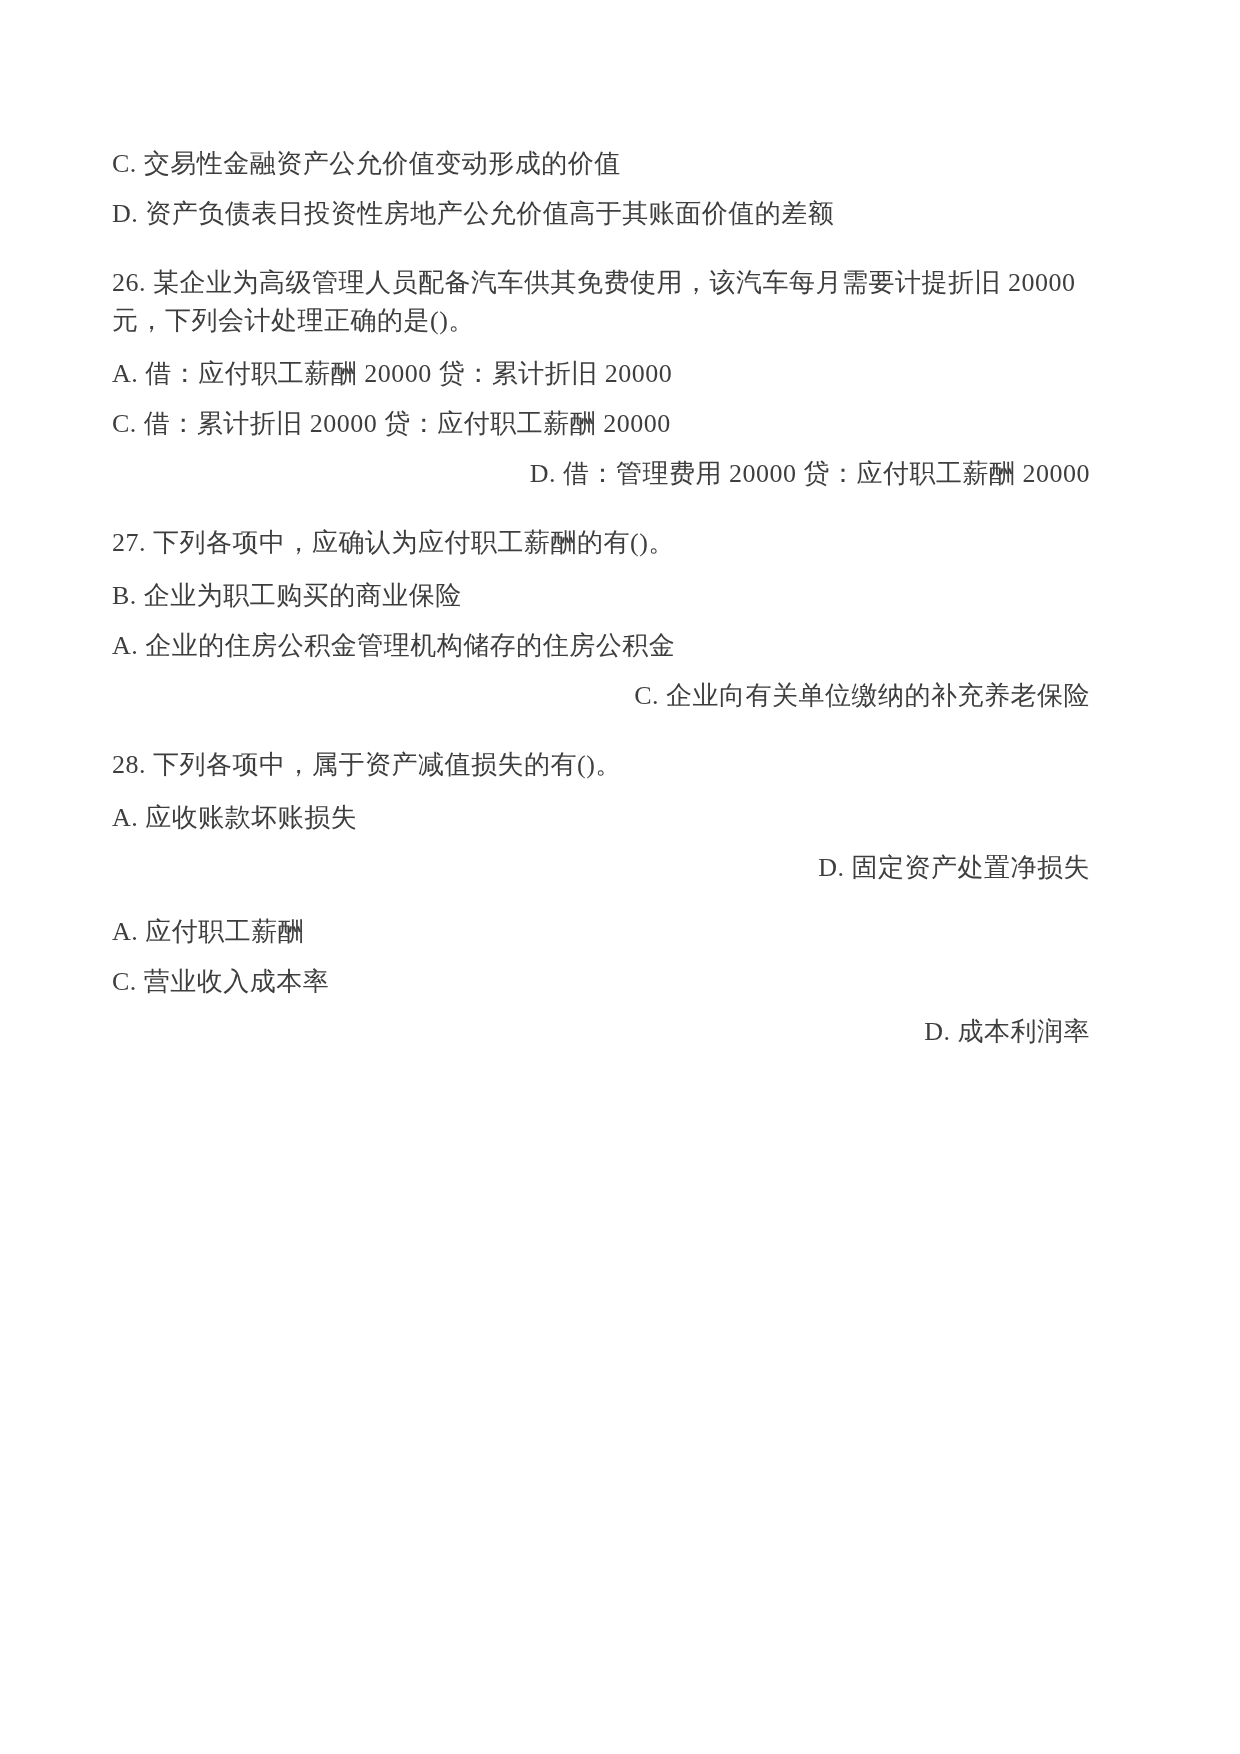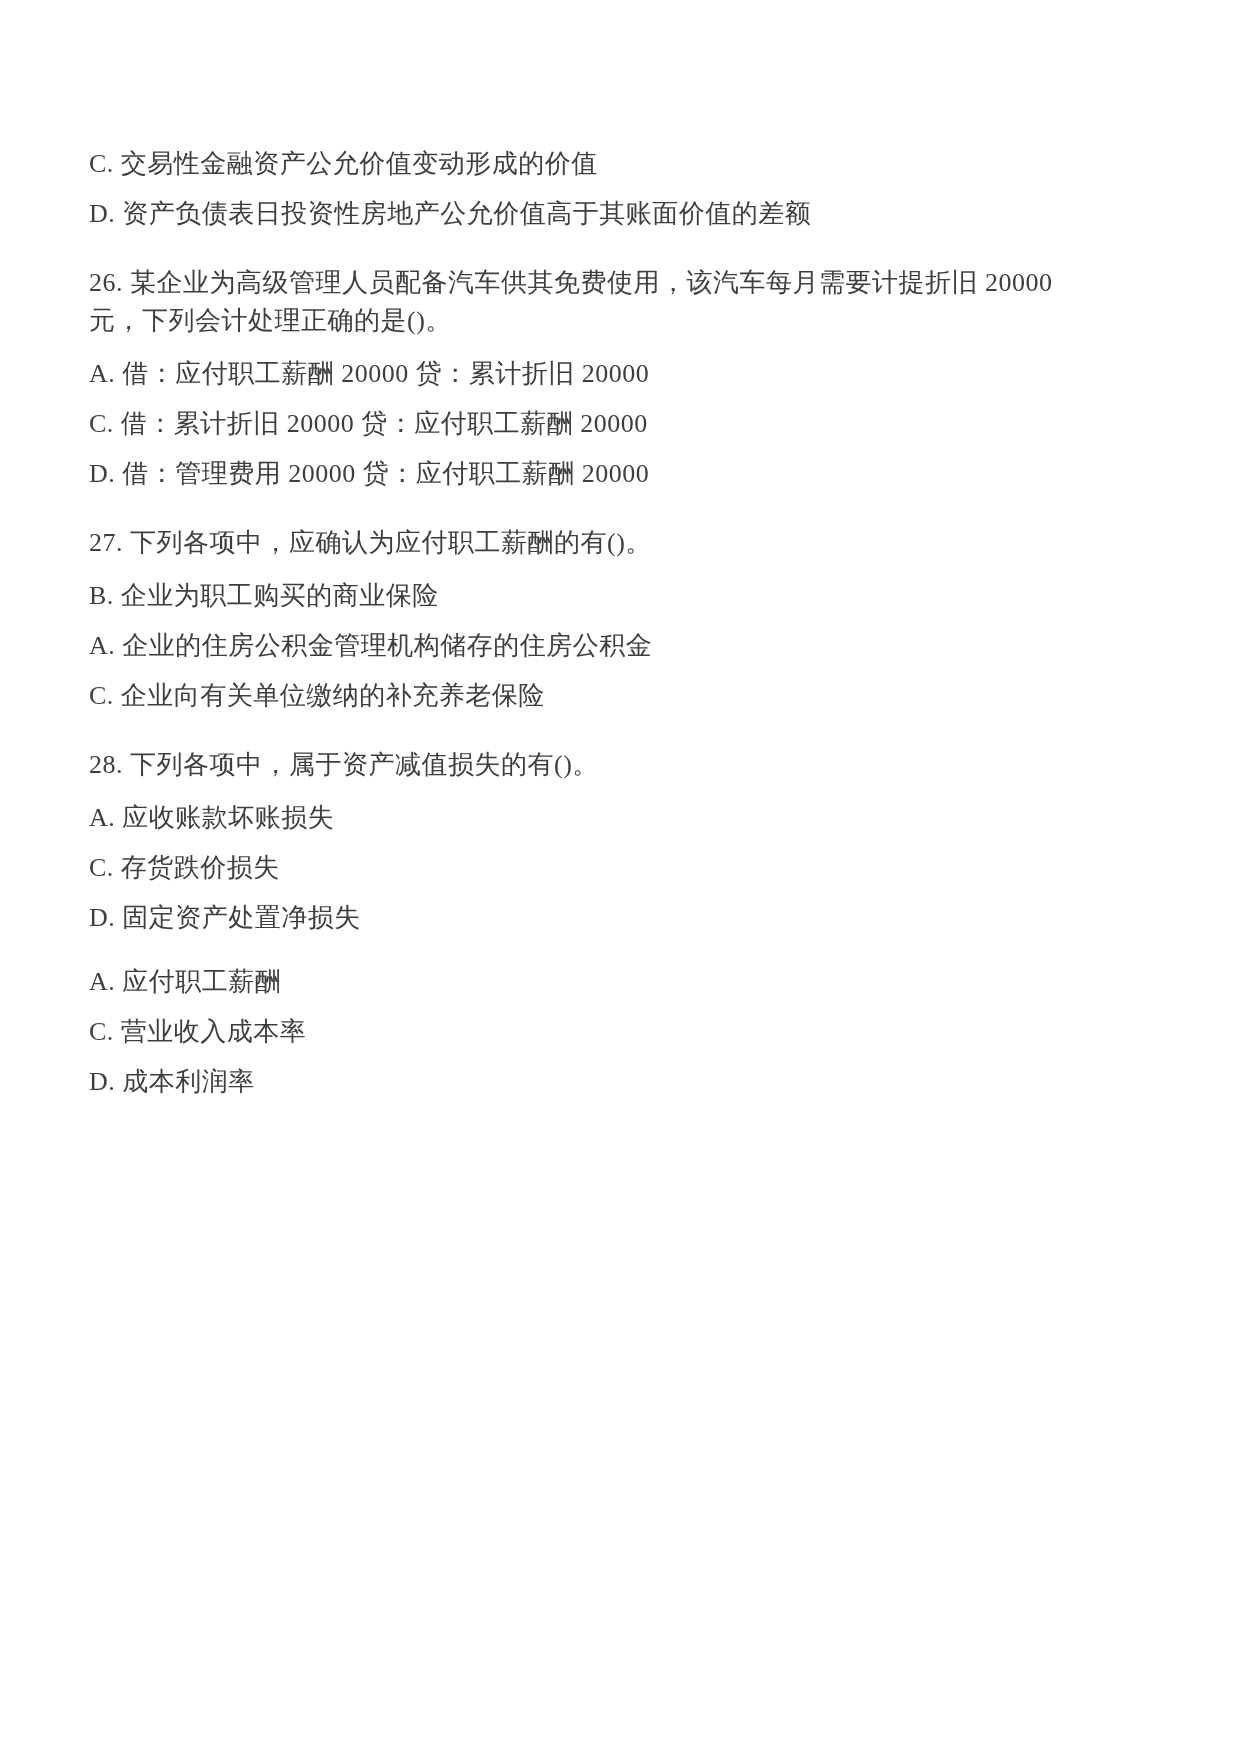--- a/index.html
+++ b/index.html
@@ -13,7 +13,7 @@
       height: 1754px;
       box-sizing: border-box;
       background: #ffffff;
-      padding: 150px 150px 0 89px;
+      padding: 150px 150px 0 112px;
       overflow: hidden;
       font-family: "Liberation Serif", "DejaVu Serif", serif;
       color: #3e3e3e;

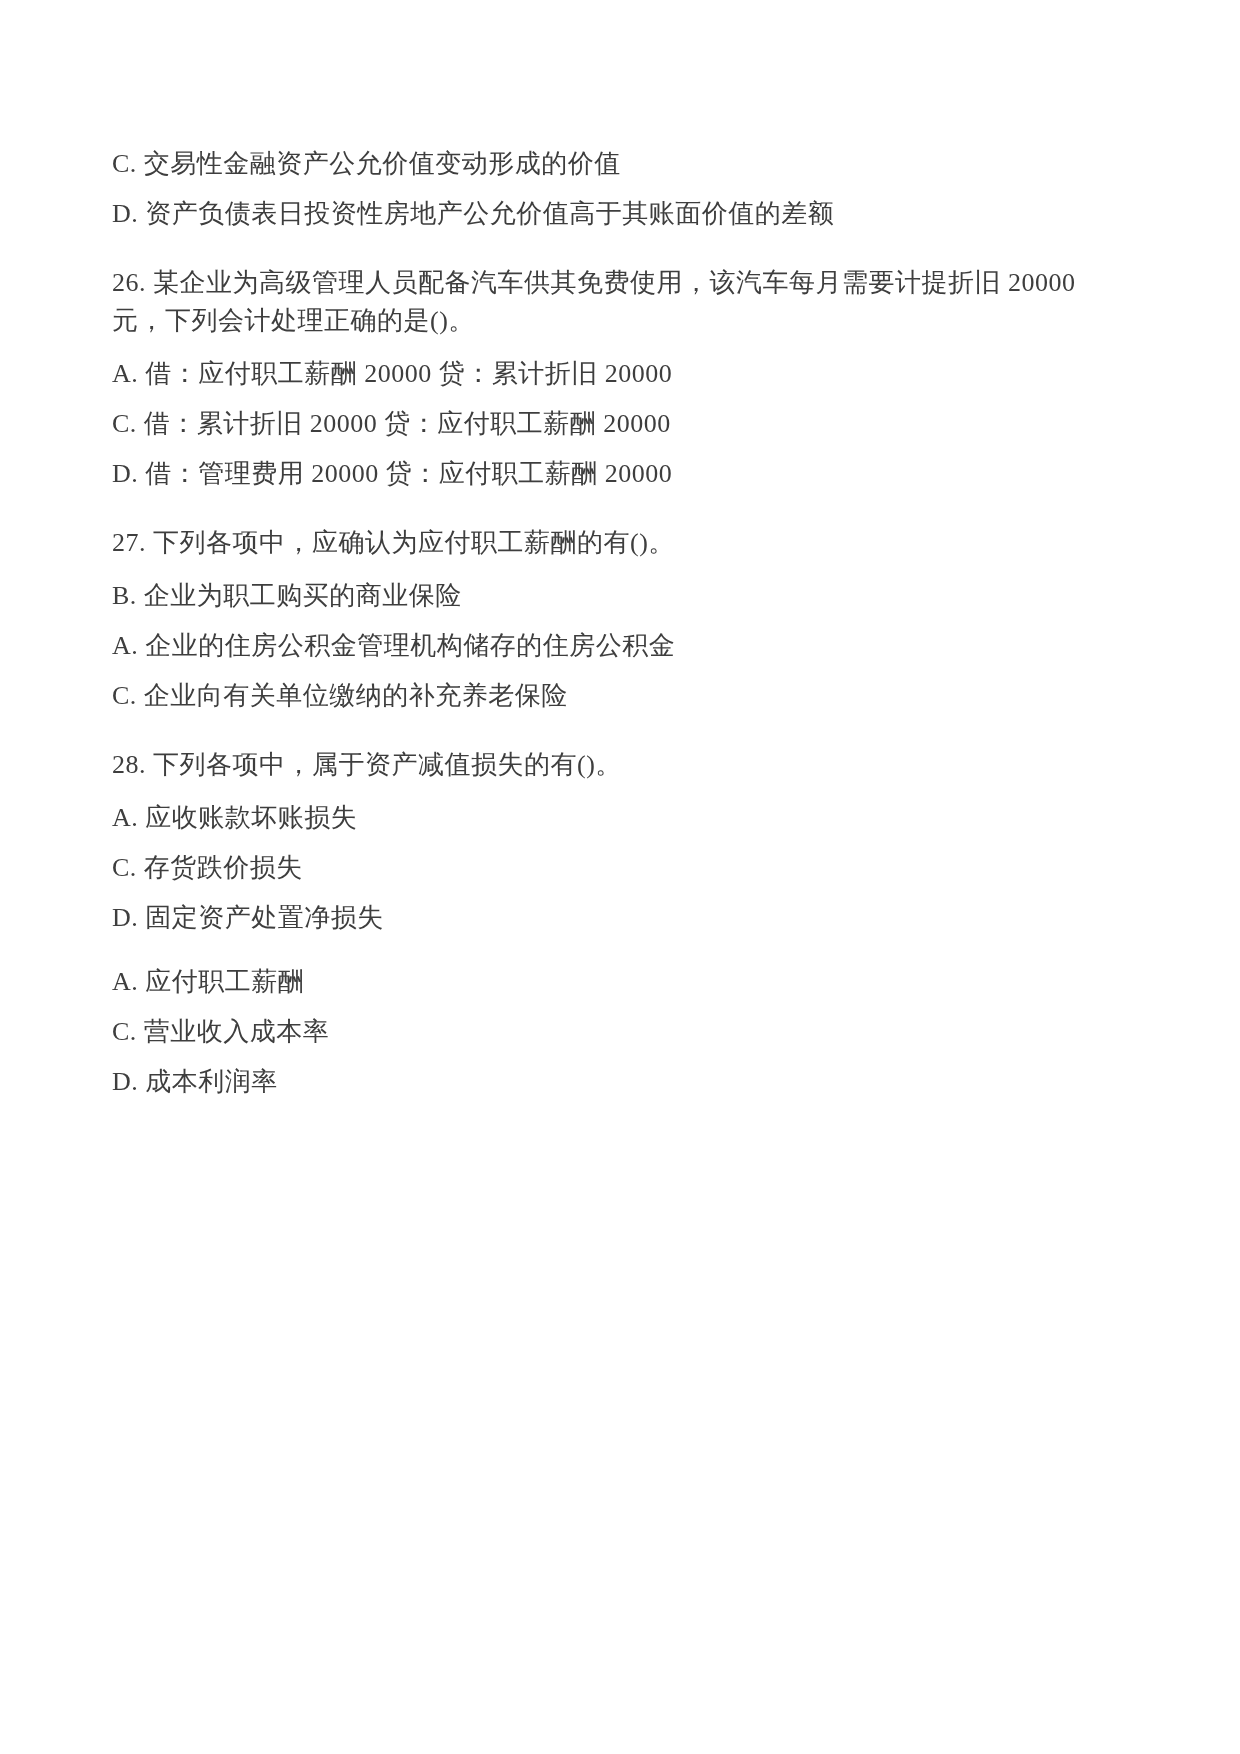--- a/index.html
+++ b/index.html
@@ -36,6 +36,7 @@
     }
     .question .textline:last-child {
       margin-bottom: 0;
+      text-align: right;
     }
   </style>
 </head>

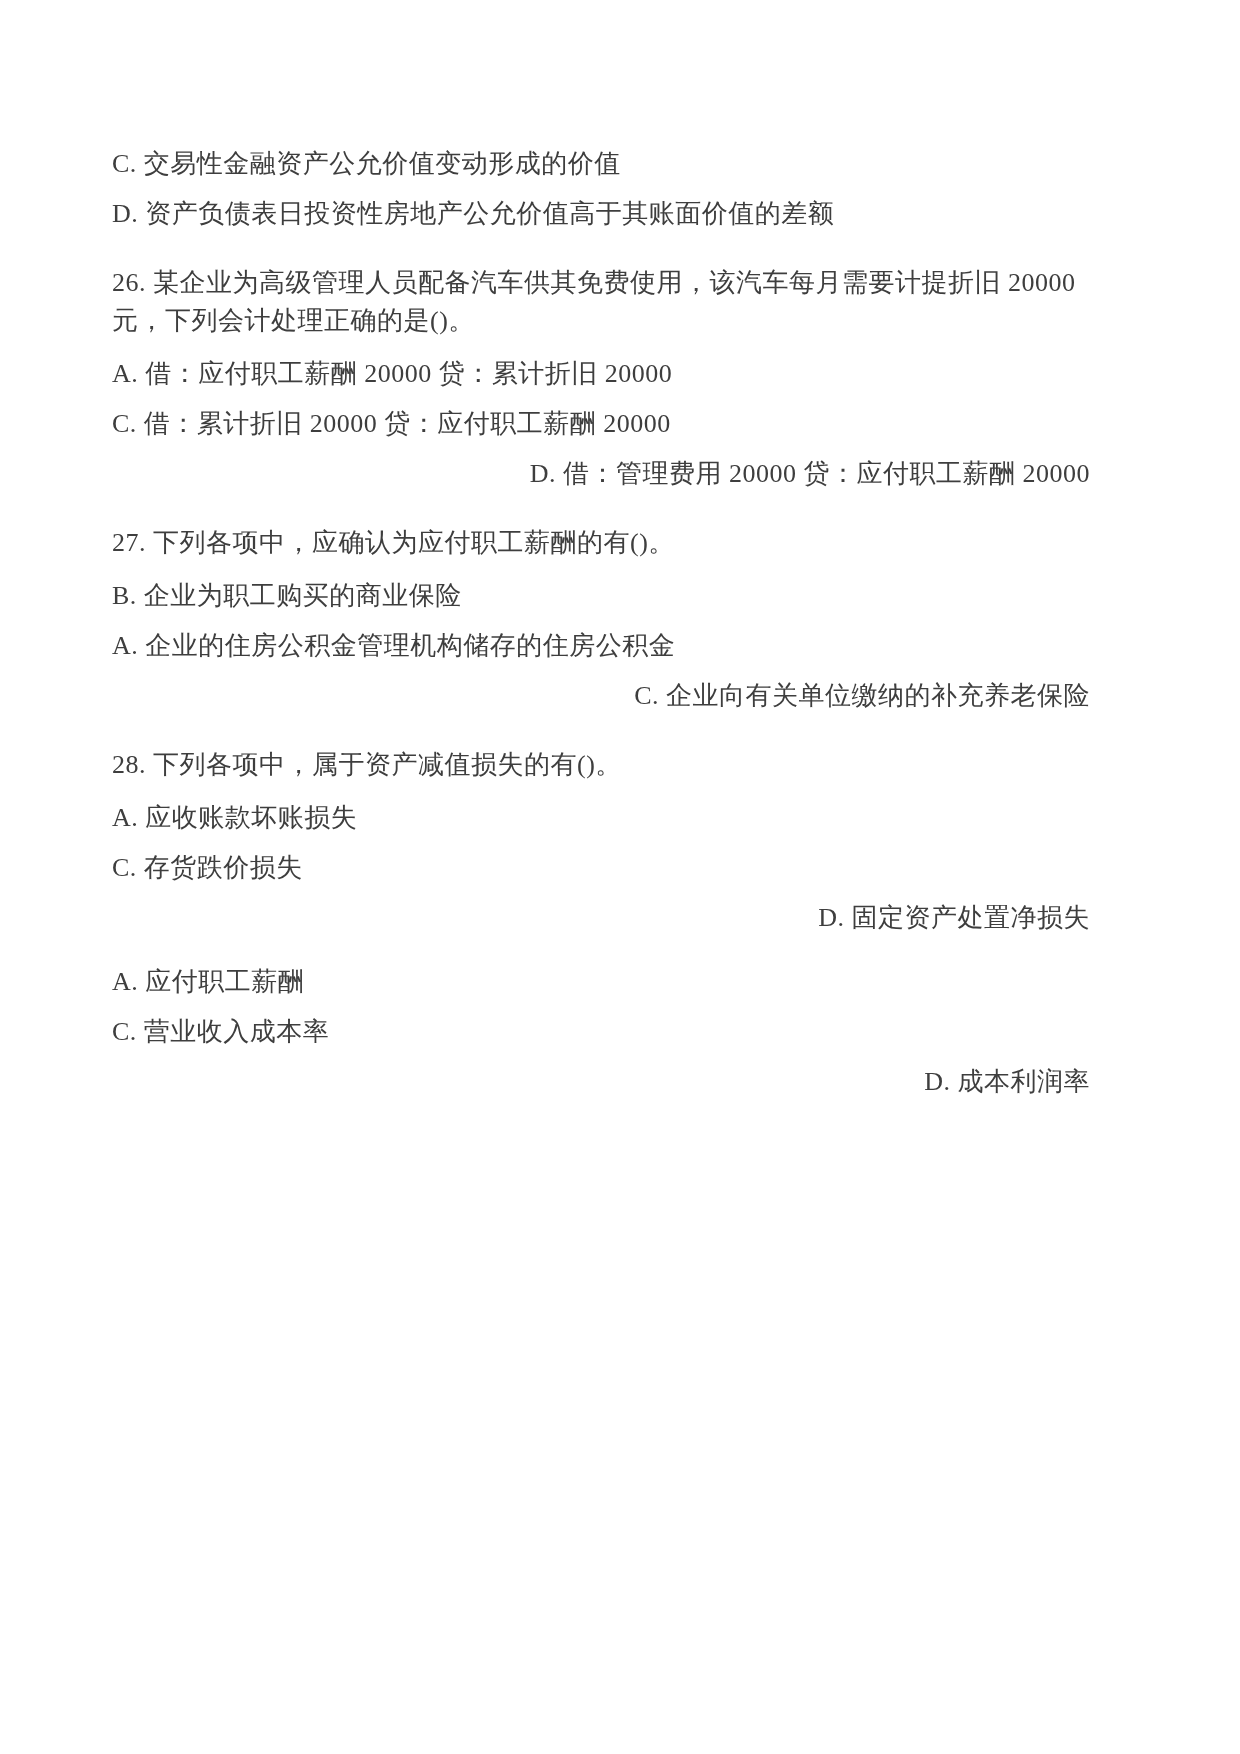--- a/index.html
+++ b/index.html
@@ -66,7 +66,6 @@
   <section class="question">
     <p class="stem">28. 下列各项中，属于资产减值损失的有()。</p>
     <p class="textline">A. 应收账款坏账损失</p>
-    <p class="textline">C. 存货跌价损失</p>
     <p class="textline">D. 固定资产处置净损失</p>
   </section>
 

